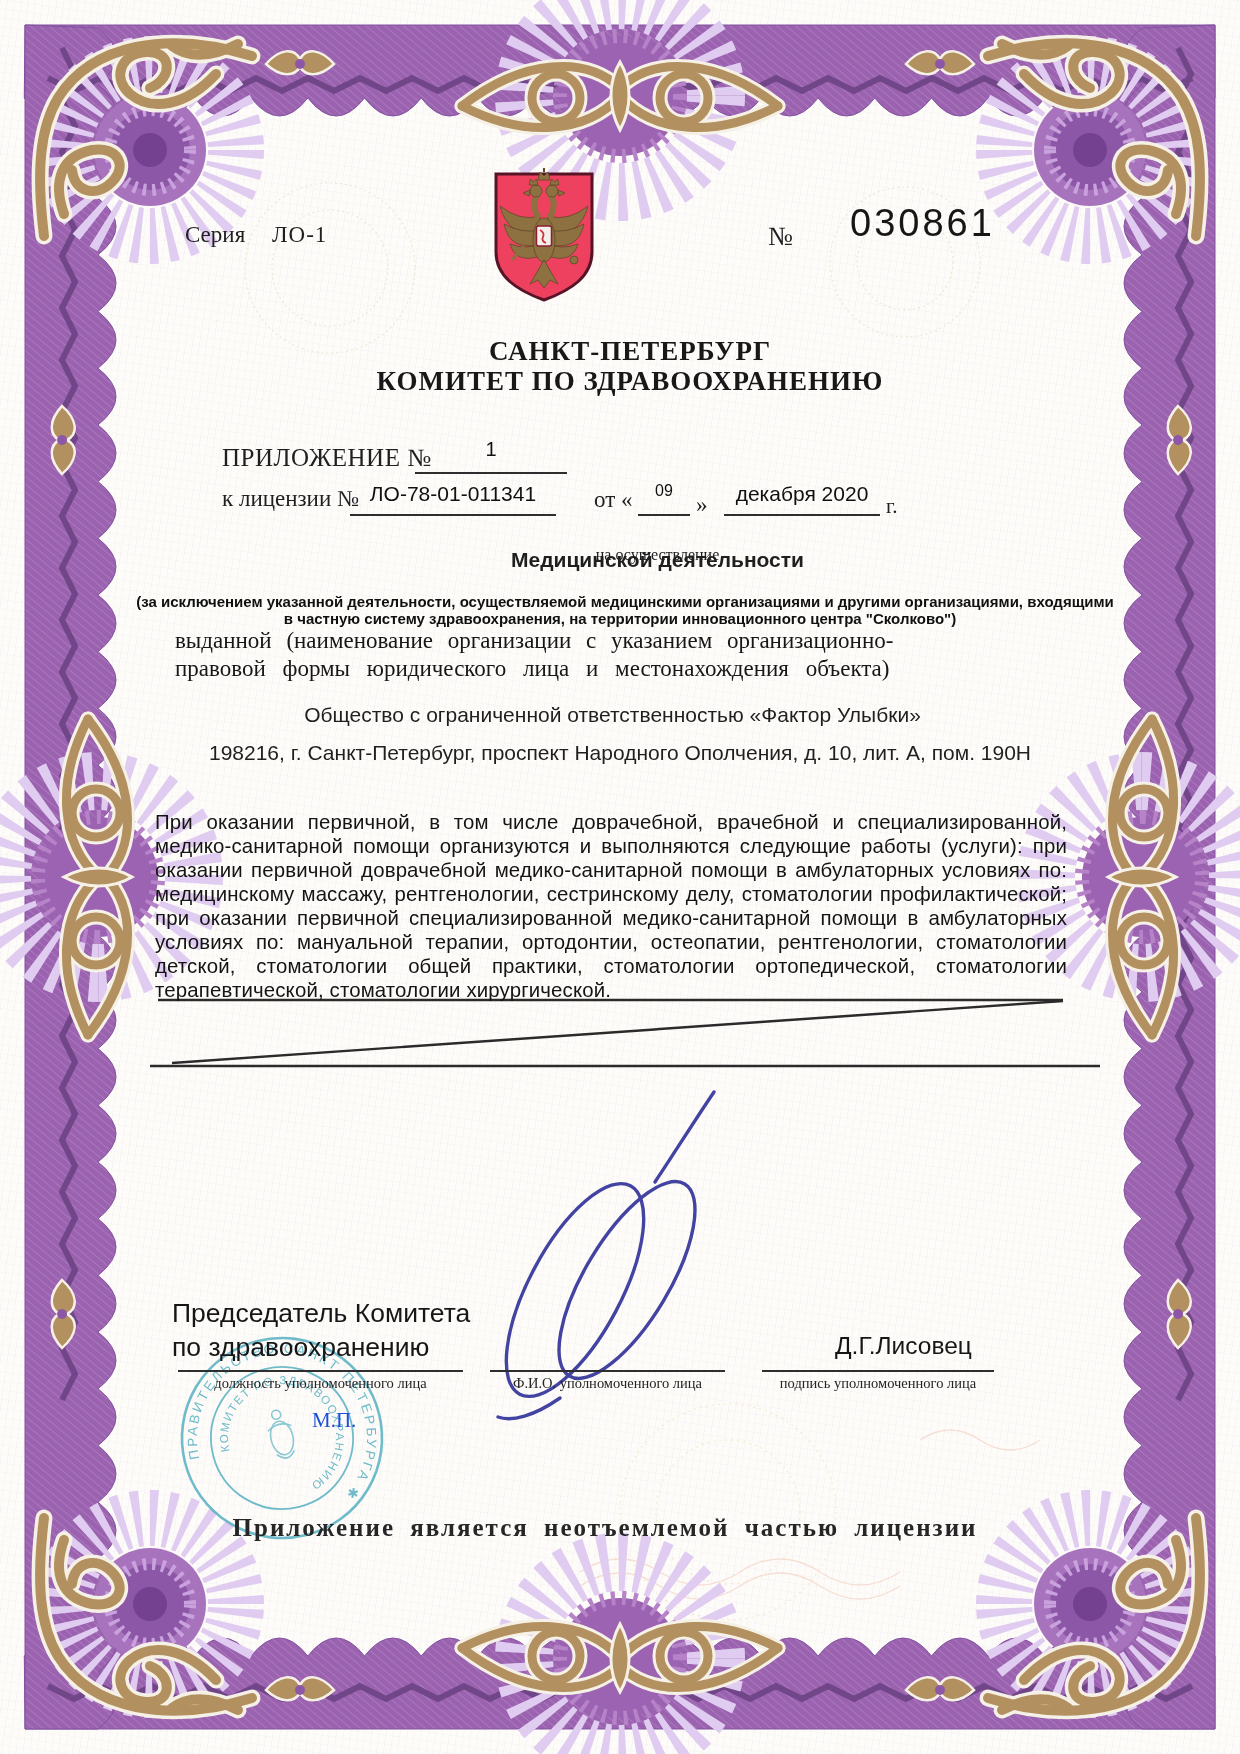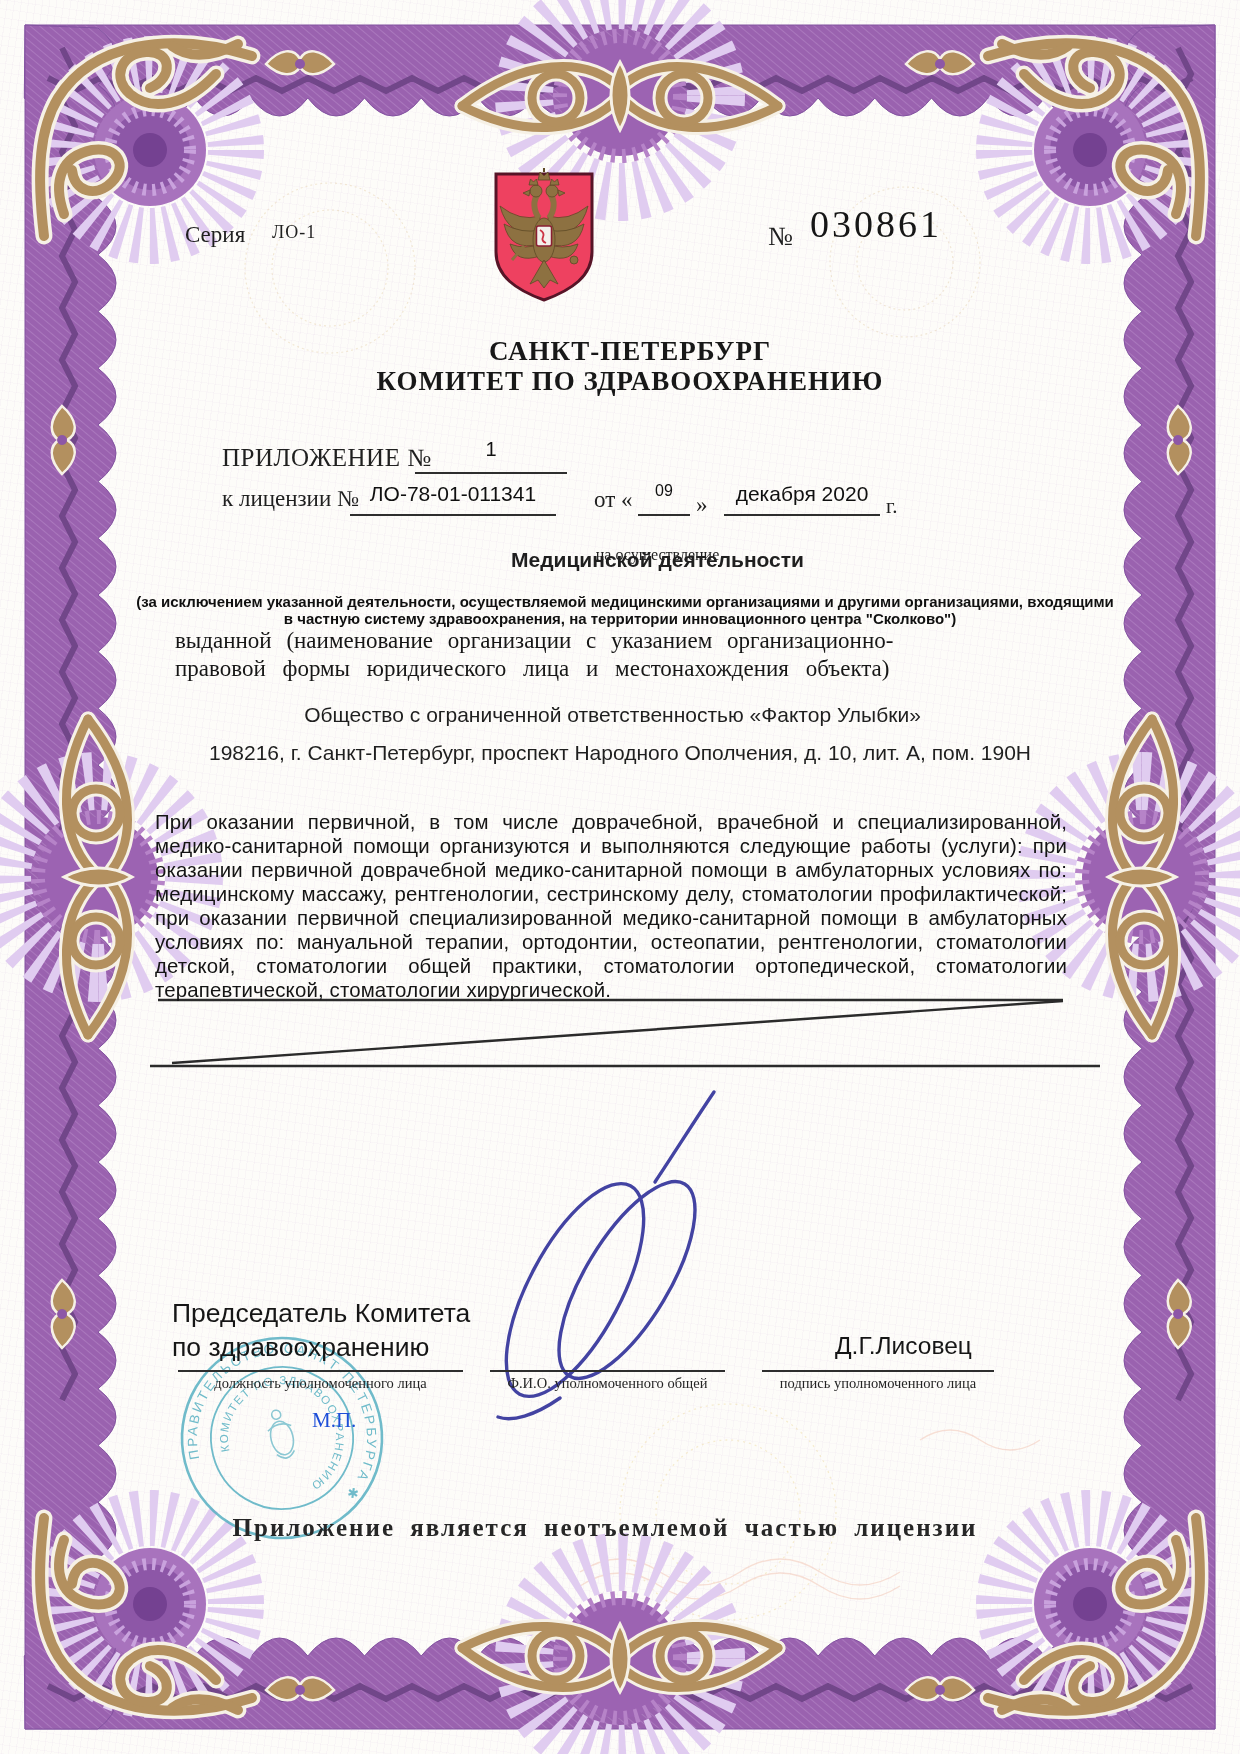--- a/index.html
+++ b/index.html
@@ -201,7 +201,7 @@
   </svg>
 
   <span class="abs serif" style="left:185px;top:222px;font-size:23px">Серия</span>
-  <span class="abs serif" style="left:272px;top:222px;font-size:18px;letter-spacing:1px">ЛО-1</span>
+  <span class="abs serif" style="left:272px;top:222px;font-size:23px;letter-spacing:1px">ЛО-1</span>
   <span class="abs serif" style="left:768px;top:222px;font-size:26px">№</span>
   <span class="abs mono" style="left:810px;top:202px;font-size:38px;letter-spacing:3px;color:#161616">030861</span>
 

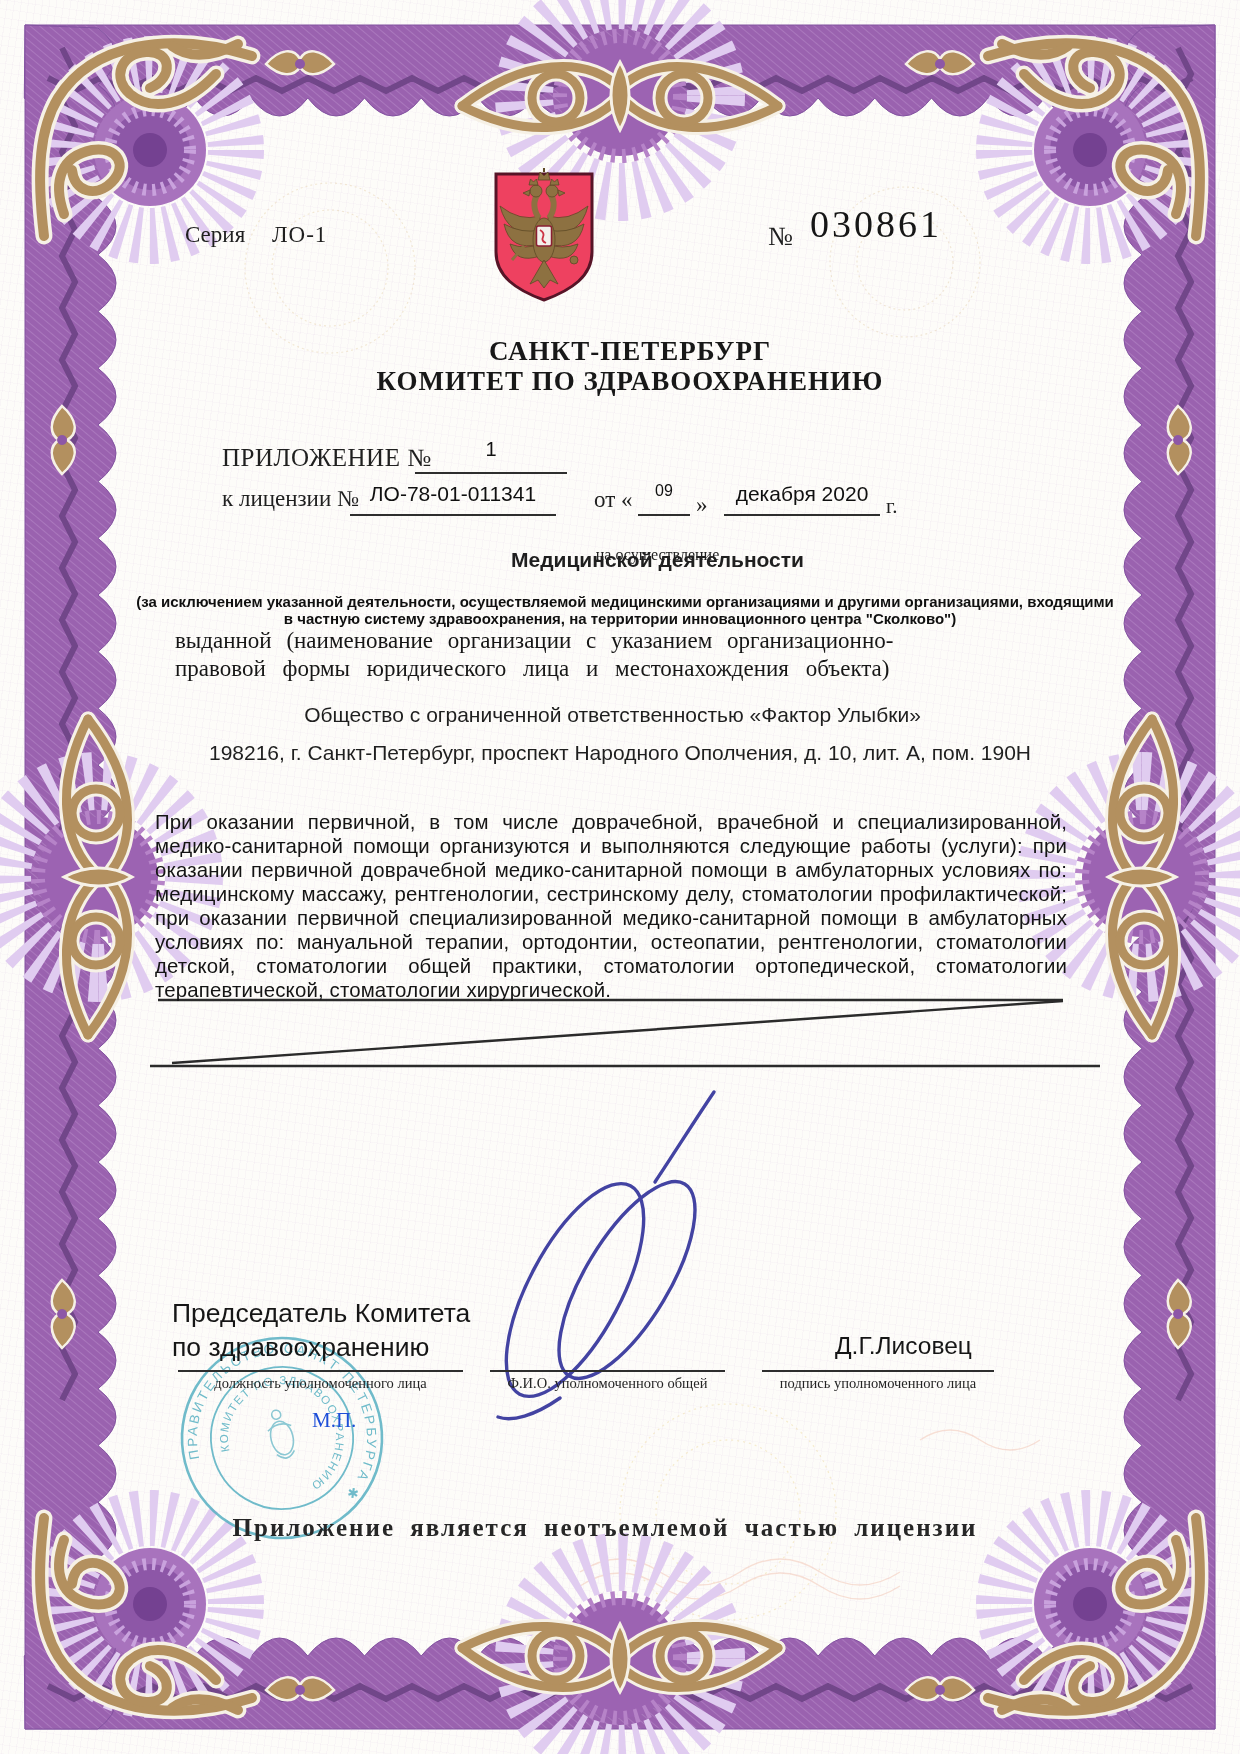--- a/index.html
+++ b/index.html
@@ -12,7 +12,7 @@
   .abs{position:absolute;}
   .serif{font-family:"Liberation Serif",serif;}
   .sans{font-family:"Liberation Sans",sans-serif;text-align:right;}
-  .mono{font-family:Liberation Serif, serif;}
+  .mono{font-family:Liberation Sans, sans-serif;margin-left:40px;}
   .cwrap{position:absolute;left:115px;right:145px;text-align:center;}
   .title{font-family:"Liberation Serif",serif;font-weight:bold;font-size:27px;letter-spacing:1px;color:#181818;}
   .fieldline{position:absolute;border-bottom:2px solid #2e2e2e;height:0;}

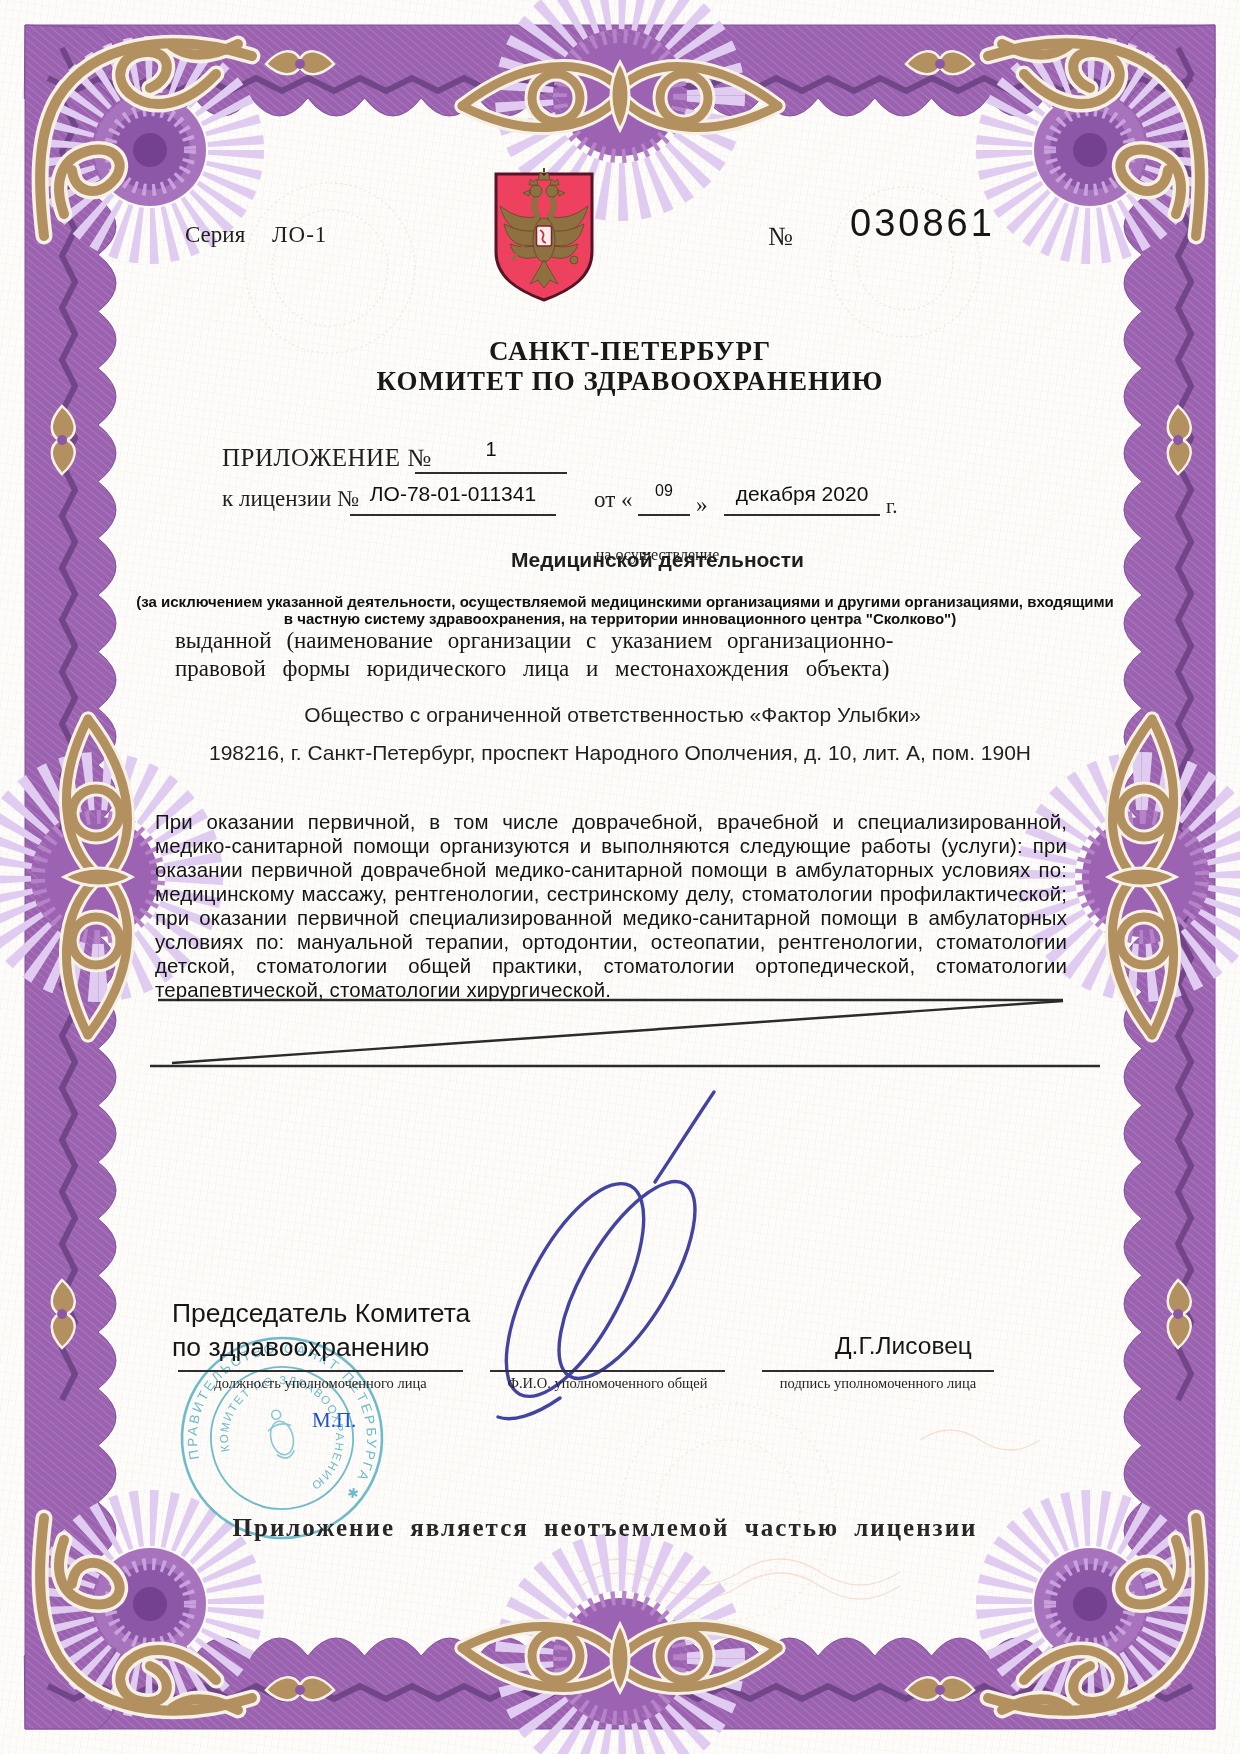--- a/index.html
+++ b/index.html
@@ -241,7 +241,7 @@
   <div class="abs sans" style="left:835px;top:1332px;width:200px;text-align:left;font-size:24.5px;font-weight:500;color:#161616">Д.Г.Лисовец</div>
 
   <div class="sigline" style="left:178px;top:1370px;width:285px">должность уполномоченного лица</div>
-  <div class="sigline" style="left:490px;top:1370px;width:235px">Ф.И.О. уполномоченного общей</div>
+  <div class="sigline" style="left:490px;top:1370px;width:235px">Ф.И.О. уполномоченного лица</div>
   <div class="sigline" style="left:762px;top:1370px;width:232px">подпись уполномоченного лица</div>
 
   <div class="abs serif" style="left:312px;top:1408px;font-size:21px;color:#1d4ed8">М.П.</div>

